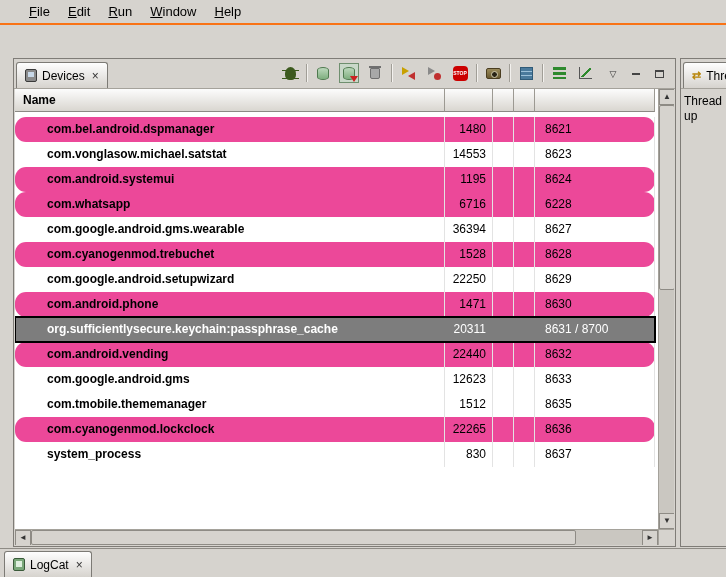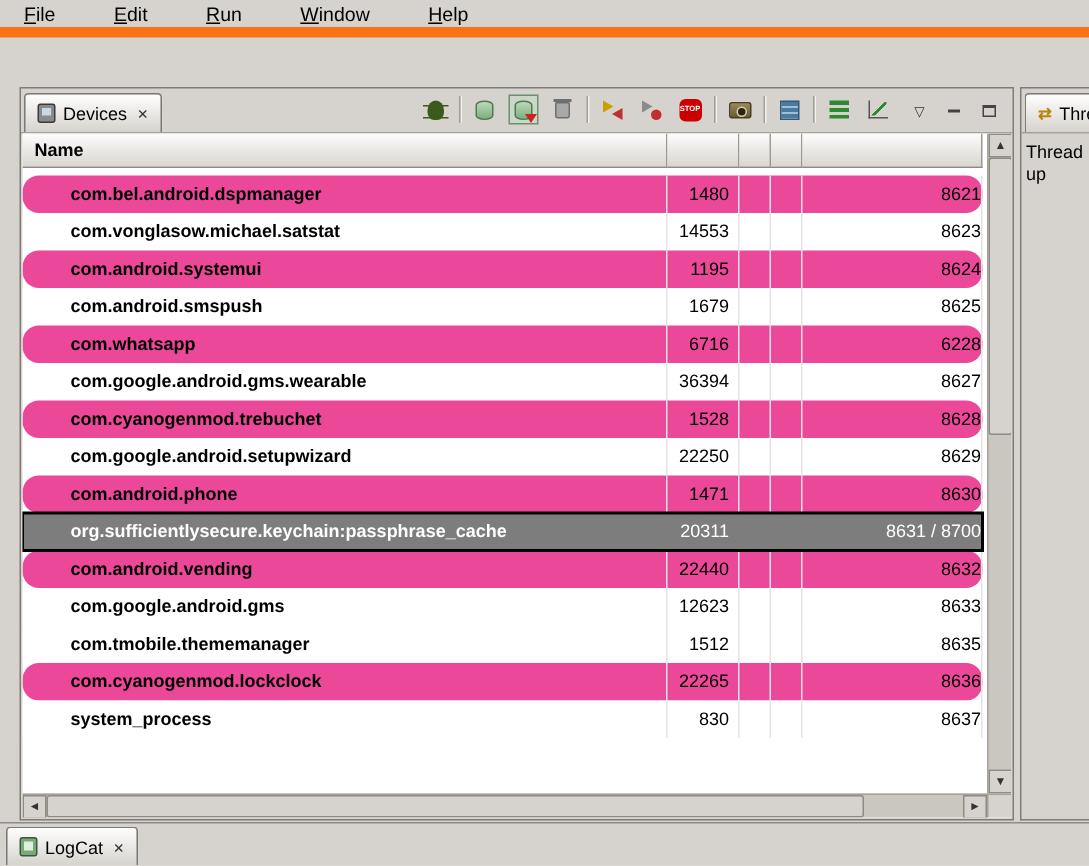--- a/index.html
+++ b/index.html
@@ -8,7 +8,7 @@
   #window{position:relative;width:726px;height:577px;background:#d6d3ce;overflow:hidden;}
 
   
-  .menubar{height:25px;display:flex;align-items:center;padding-left:7px;border-bottom:7px solid #f97316;gap:21px;}
+  .menubar{height:25px;display:flex;align-items:center;padding-left:20px;border-bottom:2px solid #f97316;}
   .menu-item{padding:4px 9px;font-size:13px;cursor:default;}
   .toolbar-strip{height:32px;}
 

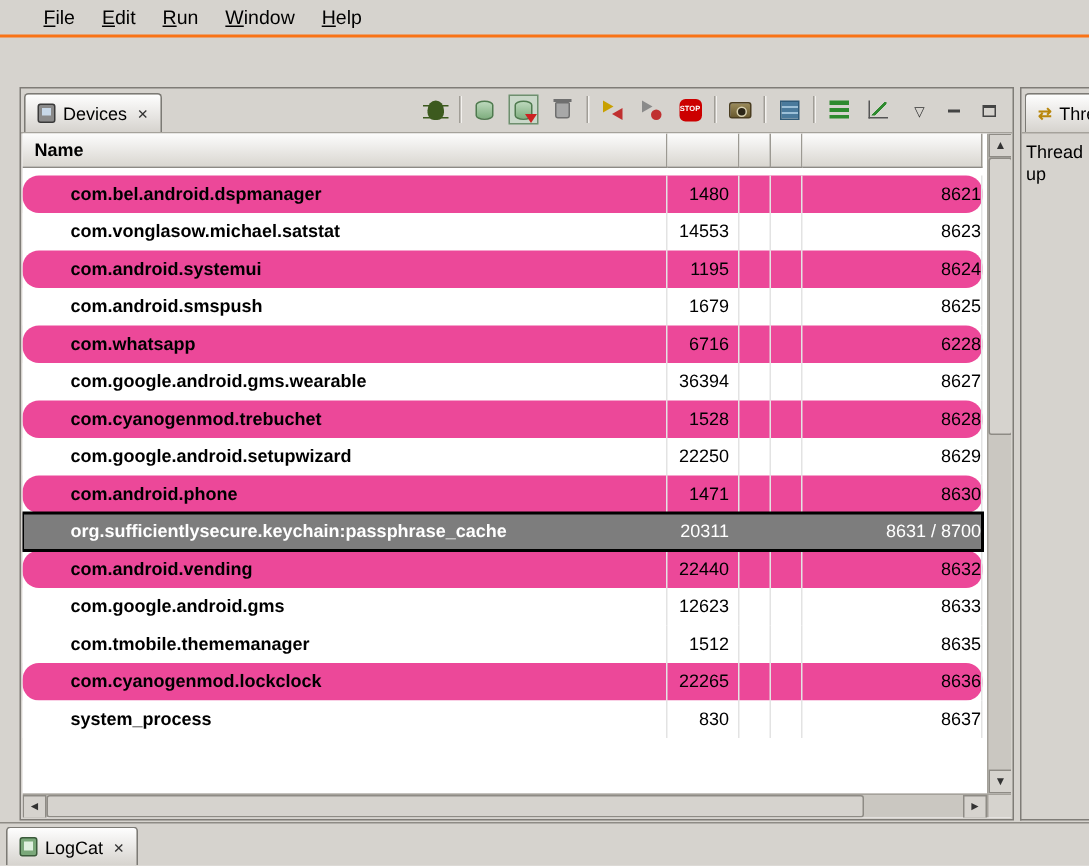--- a/index.html
+++ b/index.html
@@ -88,7 +88,7 @@
   .cell{line-height:25px;white-space:nowrap;overflow:hidden;border-right:1px solid #e3e3e3;}
   .cell.col-name{padding-left:32px;}
   .cell.col-pid{text-align:right;padding-right:6px;}
-  .cell.col-port{padding-left:10px;text-align:right;}
+  .cell.col-port{padding-left:10px;}
   .trow.selected{background:#7d7d7d;color:#fff;outline:2px solid #000;outline-offset:-1px;position:relative;z-index:2;}
   .trow.selected .cell{border-right-color:transparent;}
 

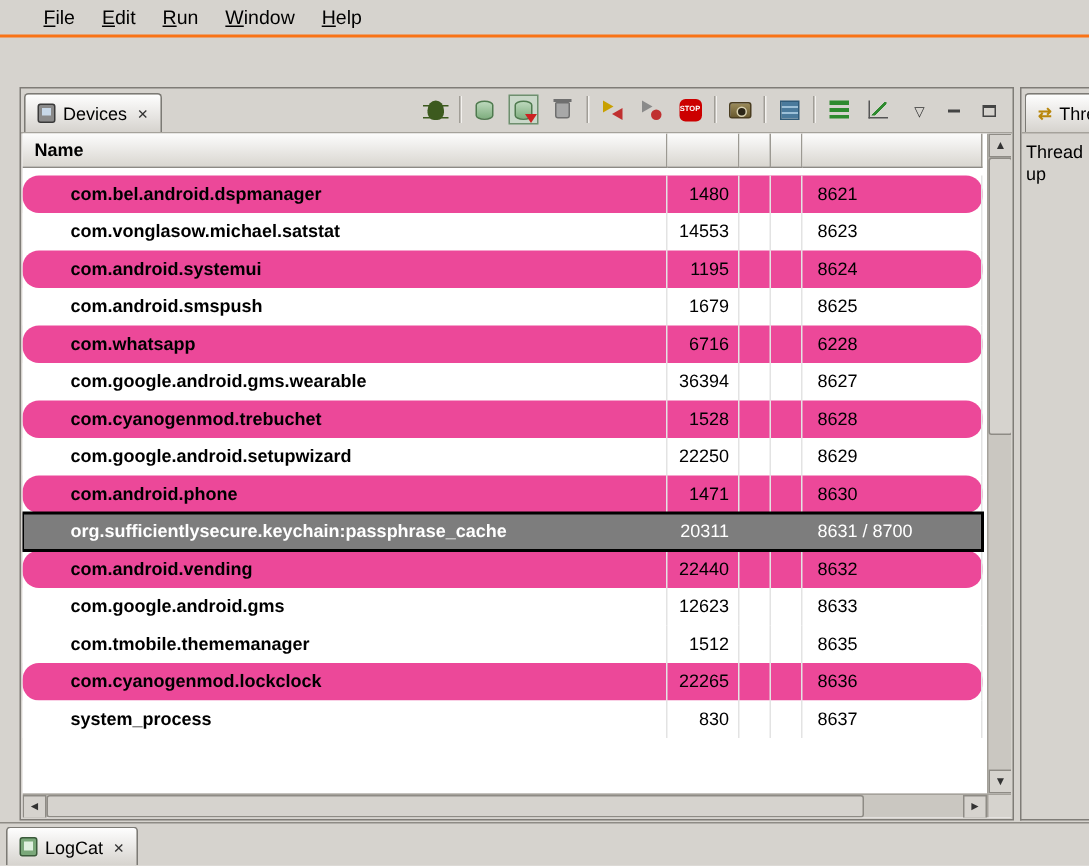--- a/index.html
+++ b/index.html
@@ -216,13 +216,6 @@
               <div class="cell col-c2"></div>
               <div class="cell col-port">8624</div>
             </div>
-            <div class="trow even">
-              <div class="cell col-name">com.android.smspush</div>
-              <div class="cell col-pid">1679</div>
-              <div class="cell col-c1"></div>
-              <div class="cell col-c2"></div>
-              <div class="cell col-port">8625</div>
-            </div>
             <div class="trow odd">
               <div class="cell col-name">com.whatsapp</div>
               <div class="cell col-pid">6716</div>

